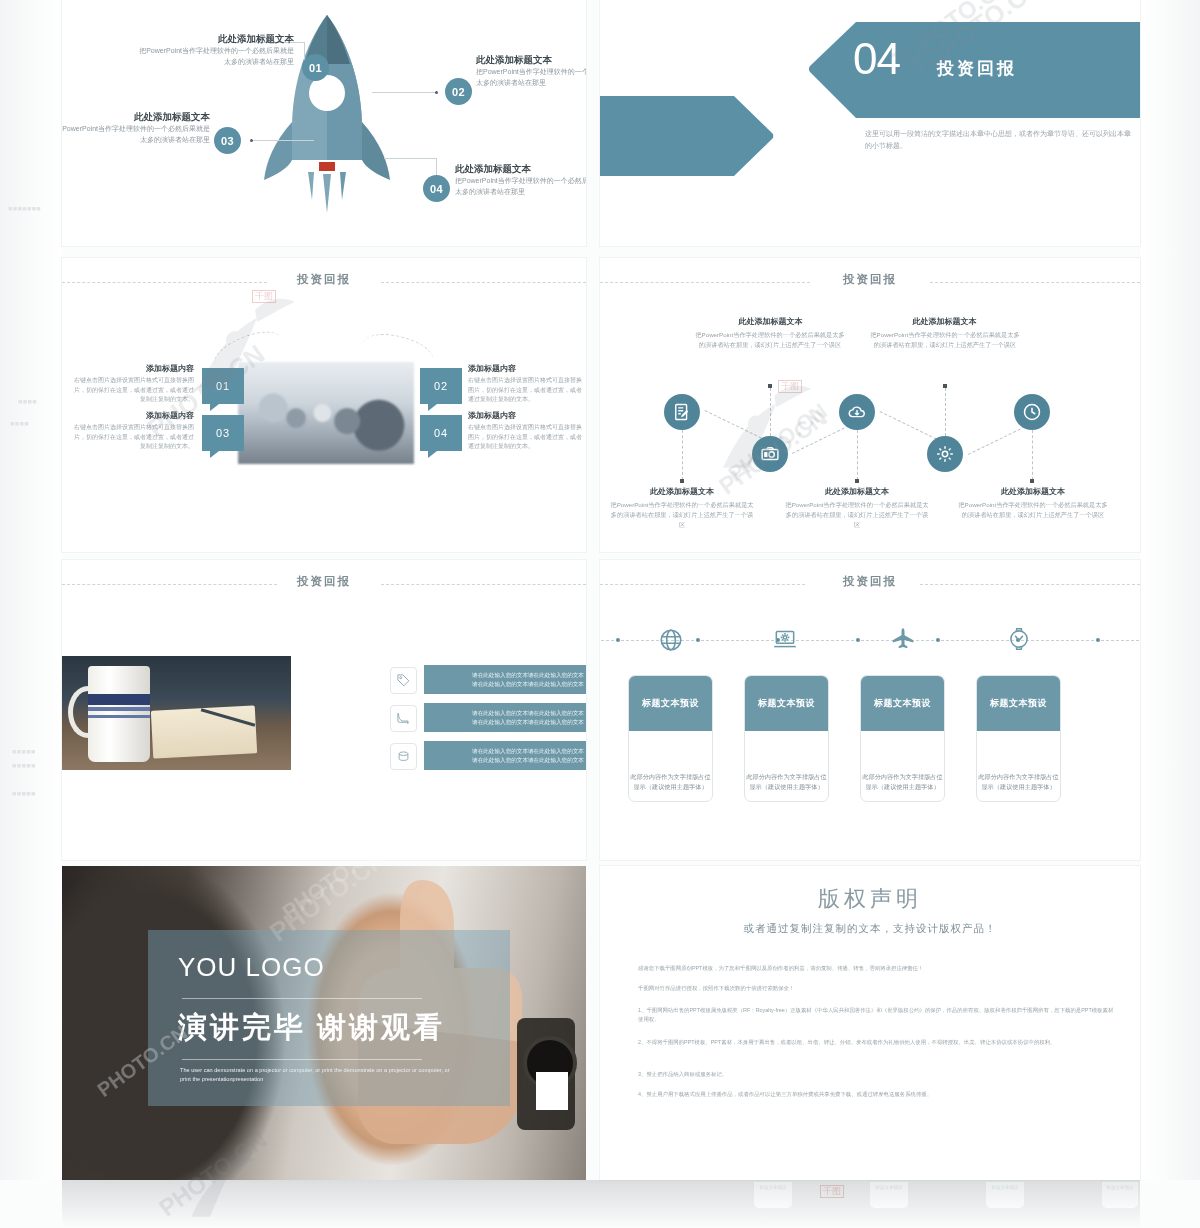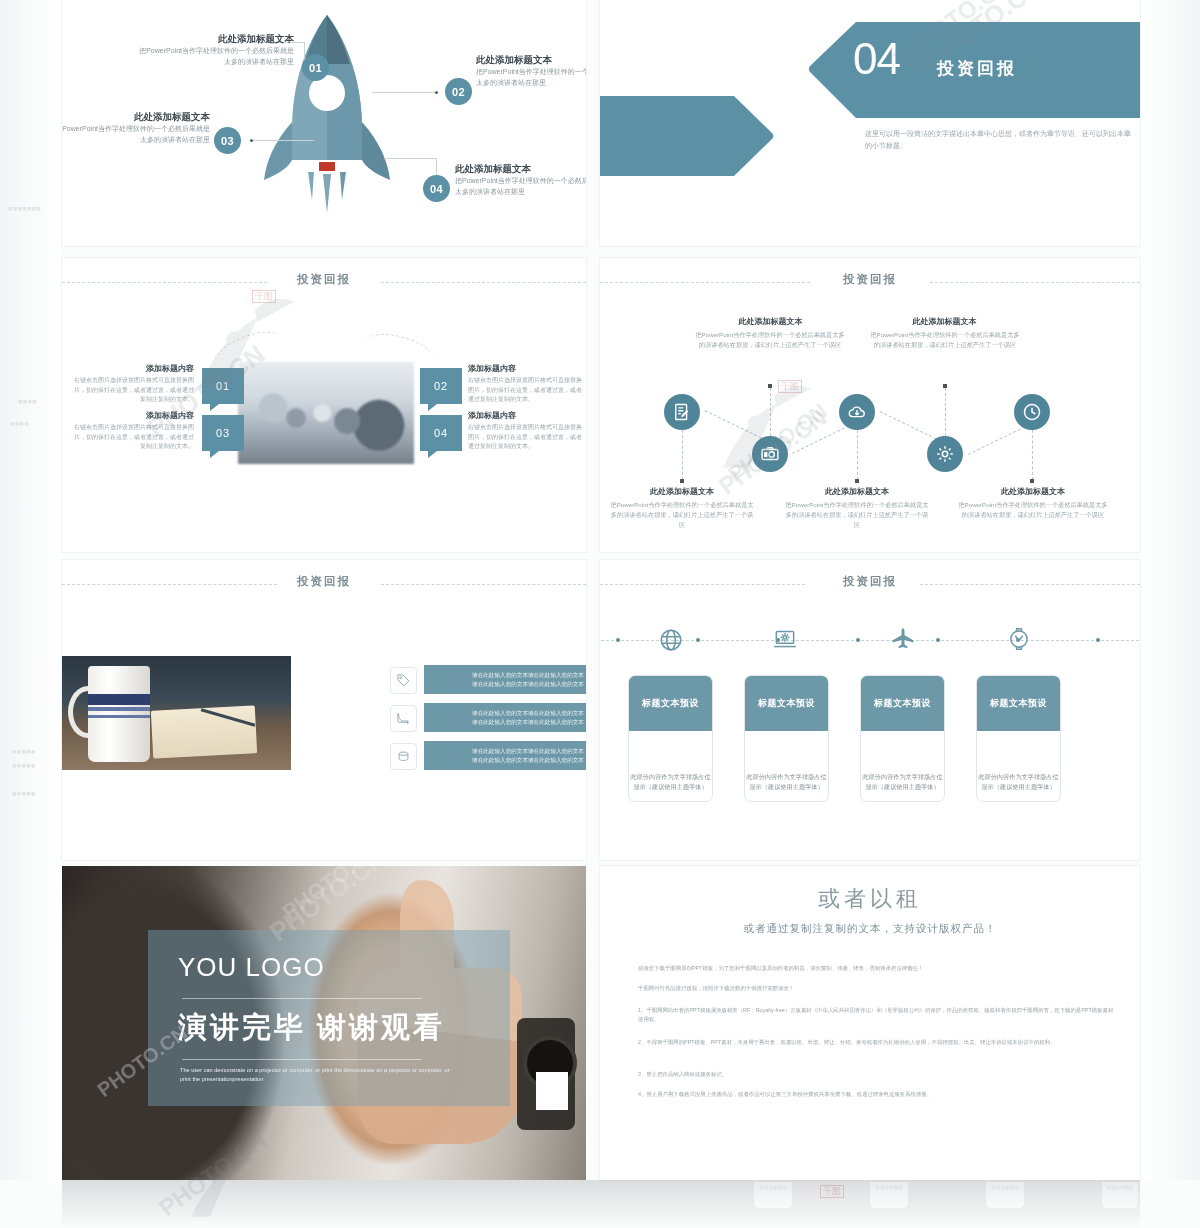--- a/index.html
+++ b/index.html
@@ -474,7 +474,7 @@
   </div>
 
   <div class="sheet shadow" style="left:600px;top:866px;width:540px;height:314px;">
-    <div class="cp-title" style="top:18px;">或者以租</div>
+    <div class="cp-title" style="top:18px;">版权声明</div>
     <div class="cp-sub" style="top:56px;">或者通过复制注复制的文本，支持设计版权产品！</div>
 
     <div class="cp-p" style="left:38px;top:98px;width:470px;">感谢您下载千图网原创PPT模板，为了您和千图网以及原创作者的利益，请勿复制、传播、转售，否则将承担法律责任！</div>

